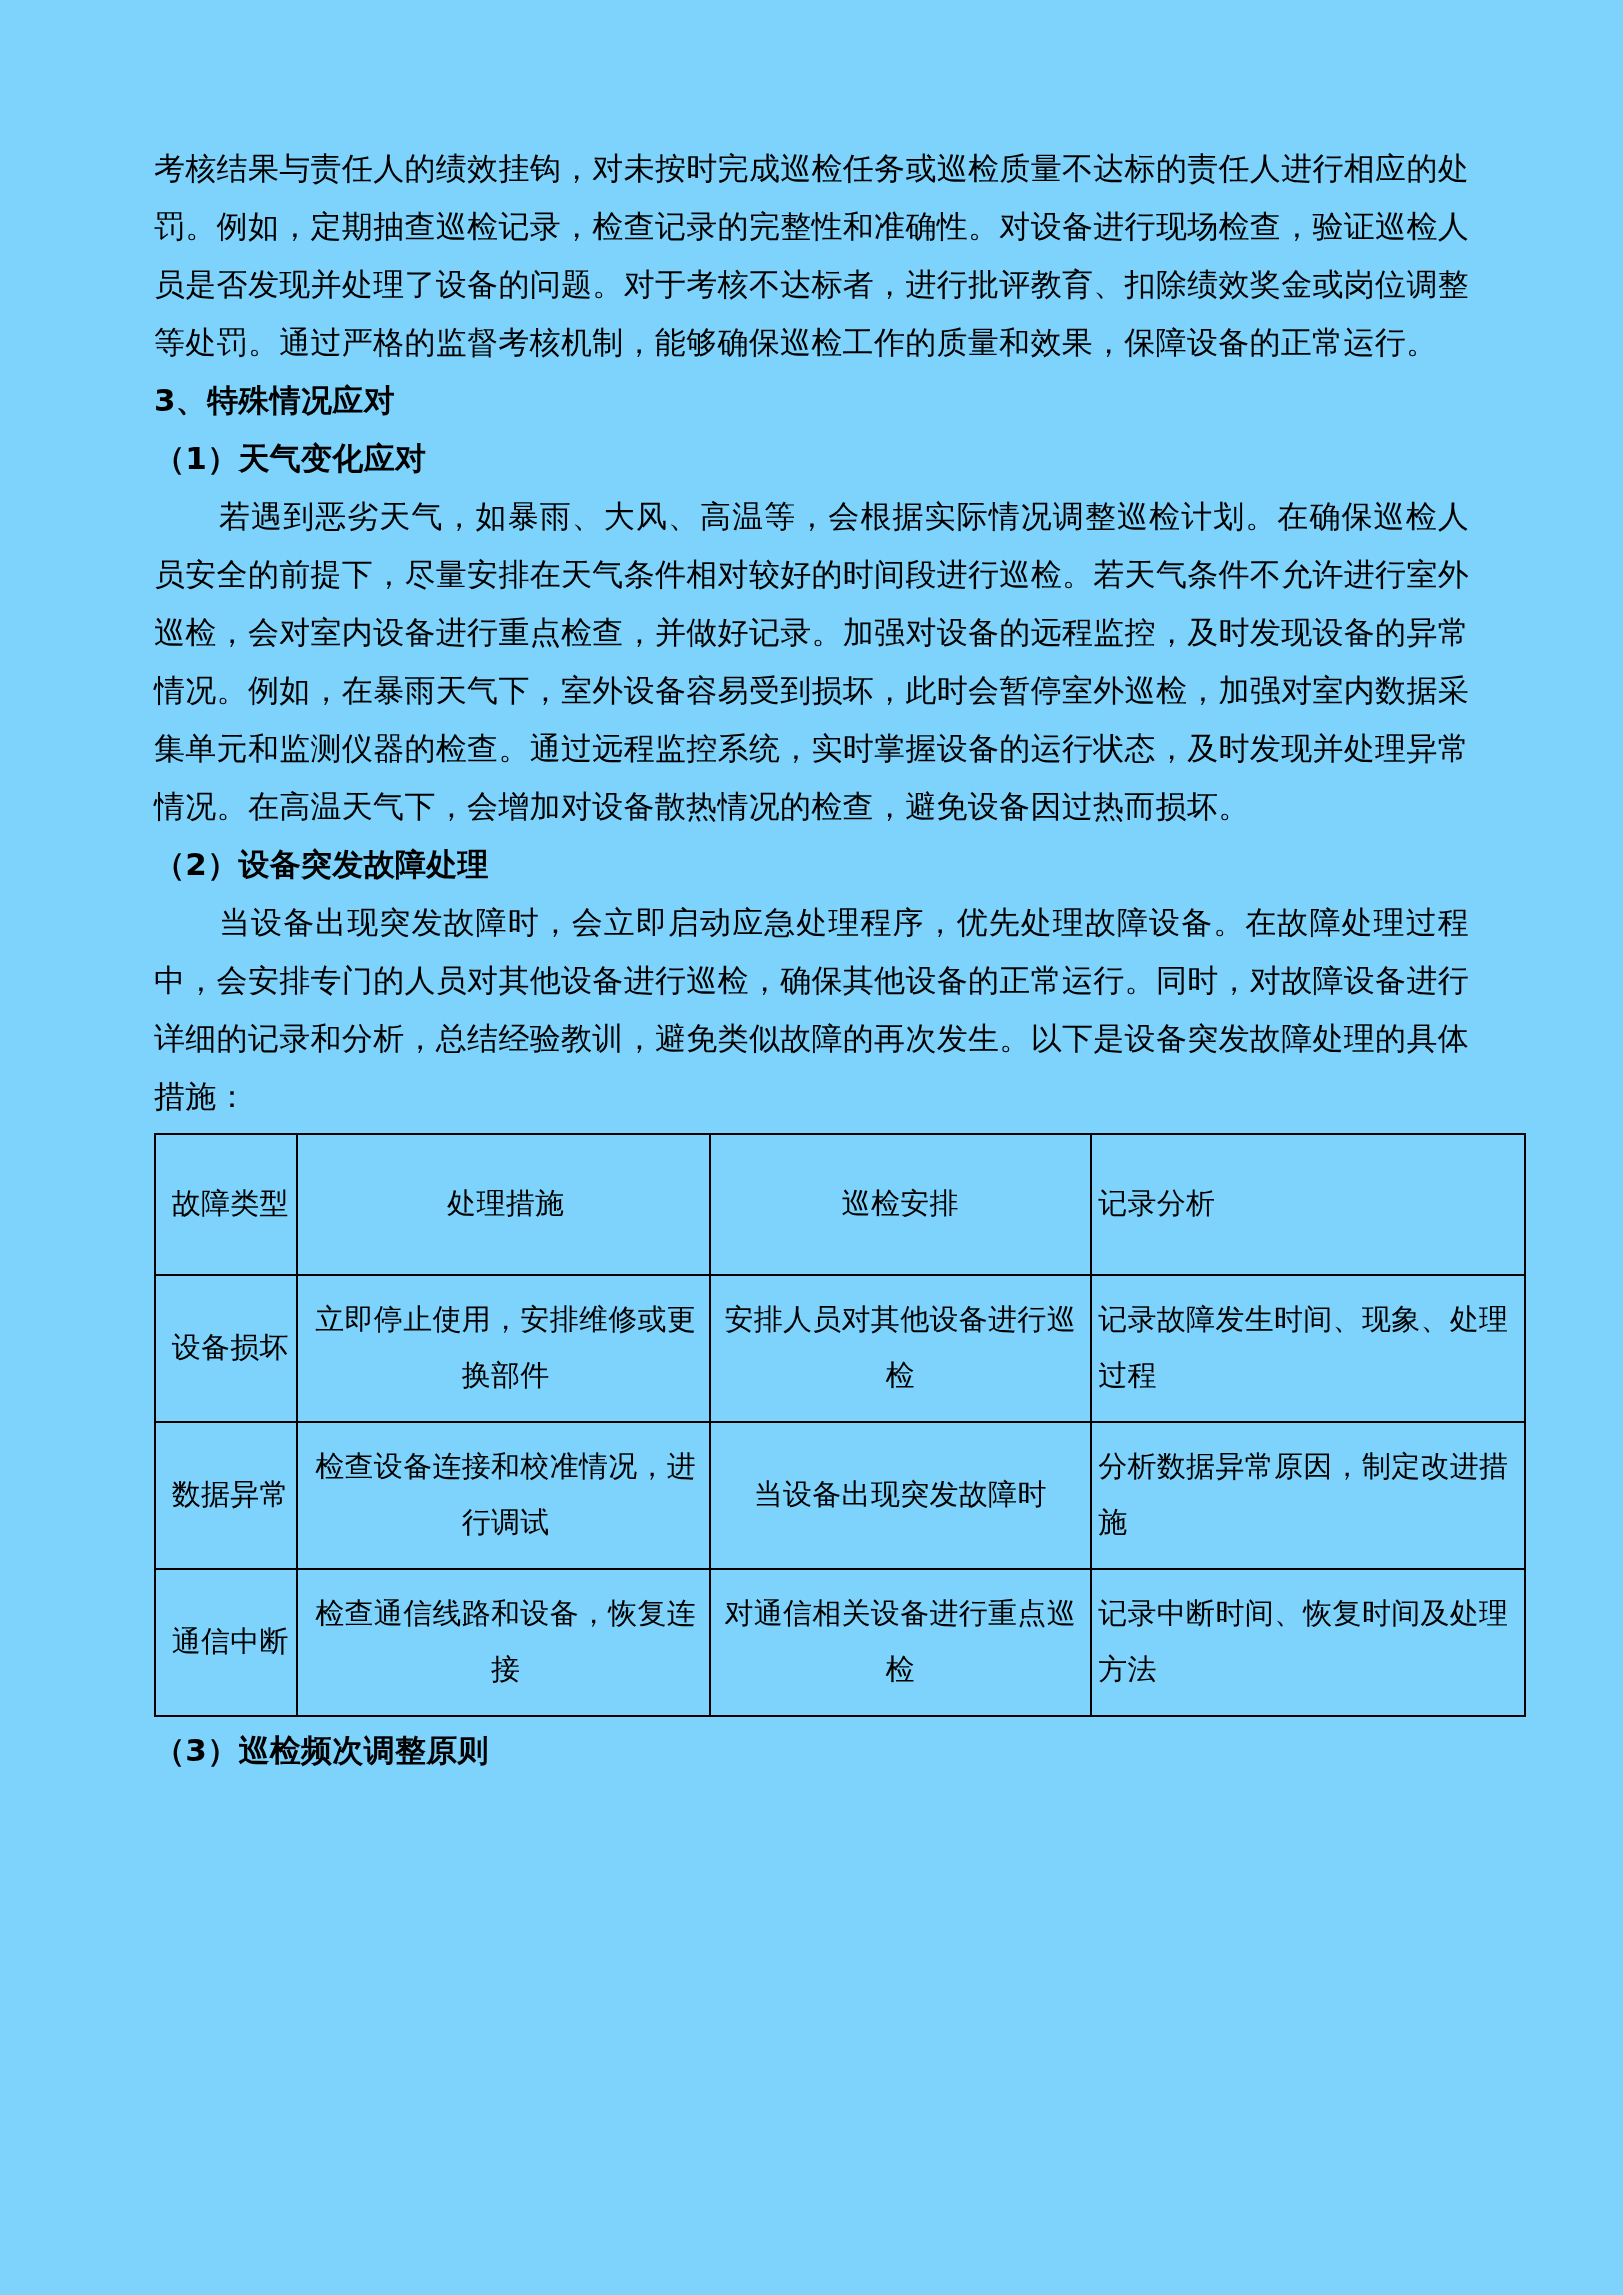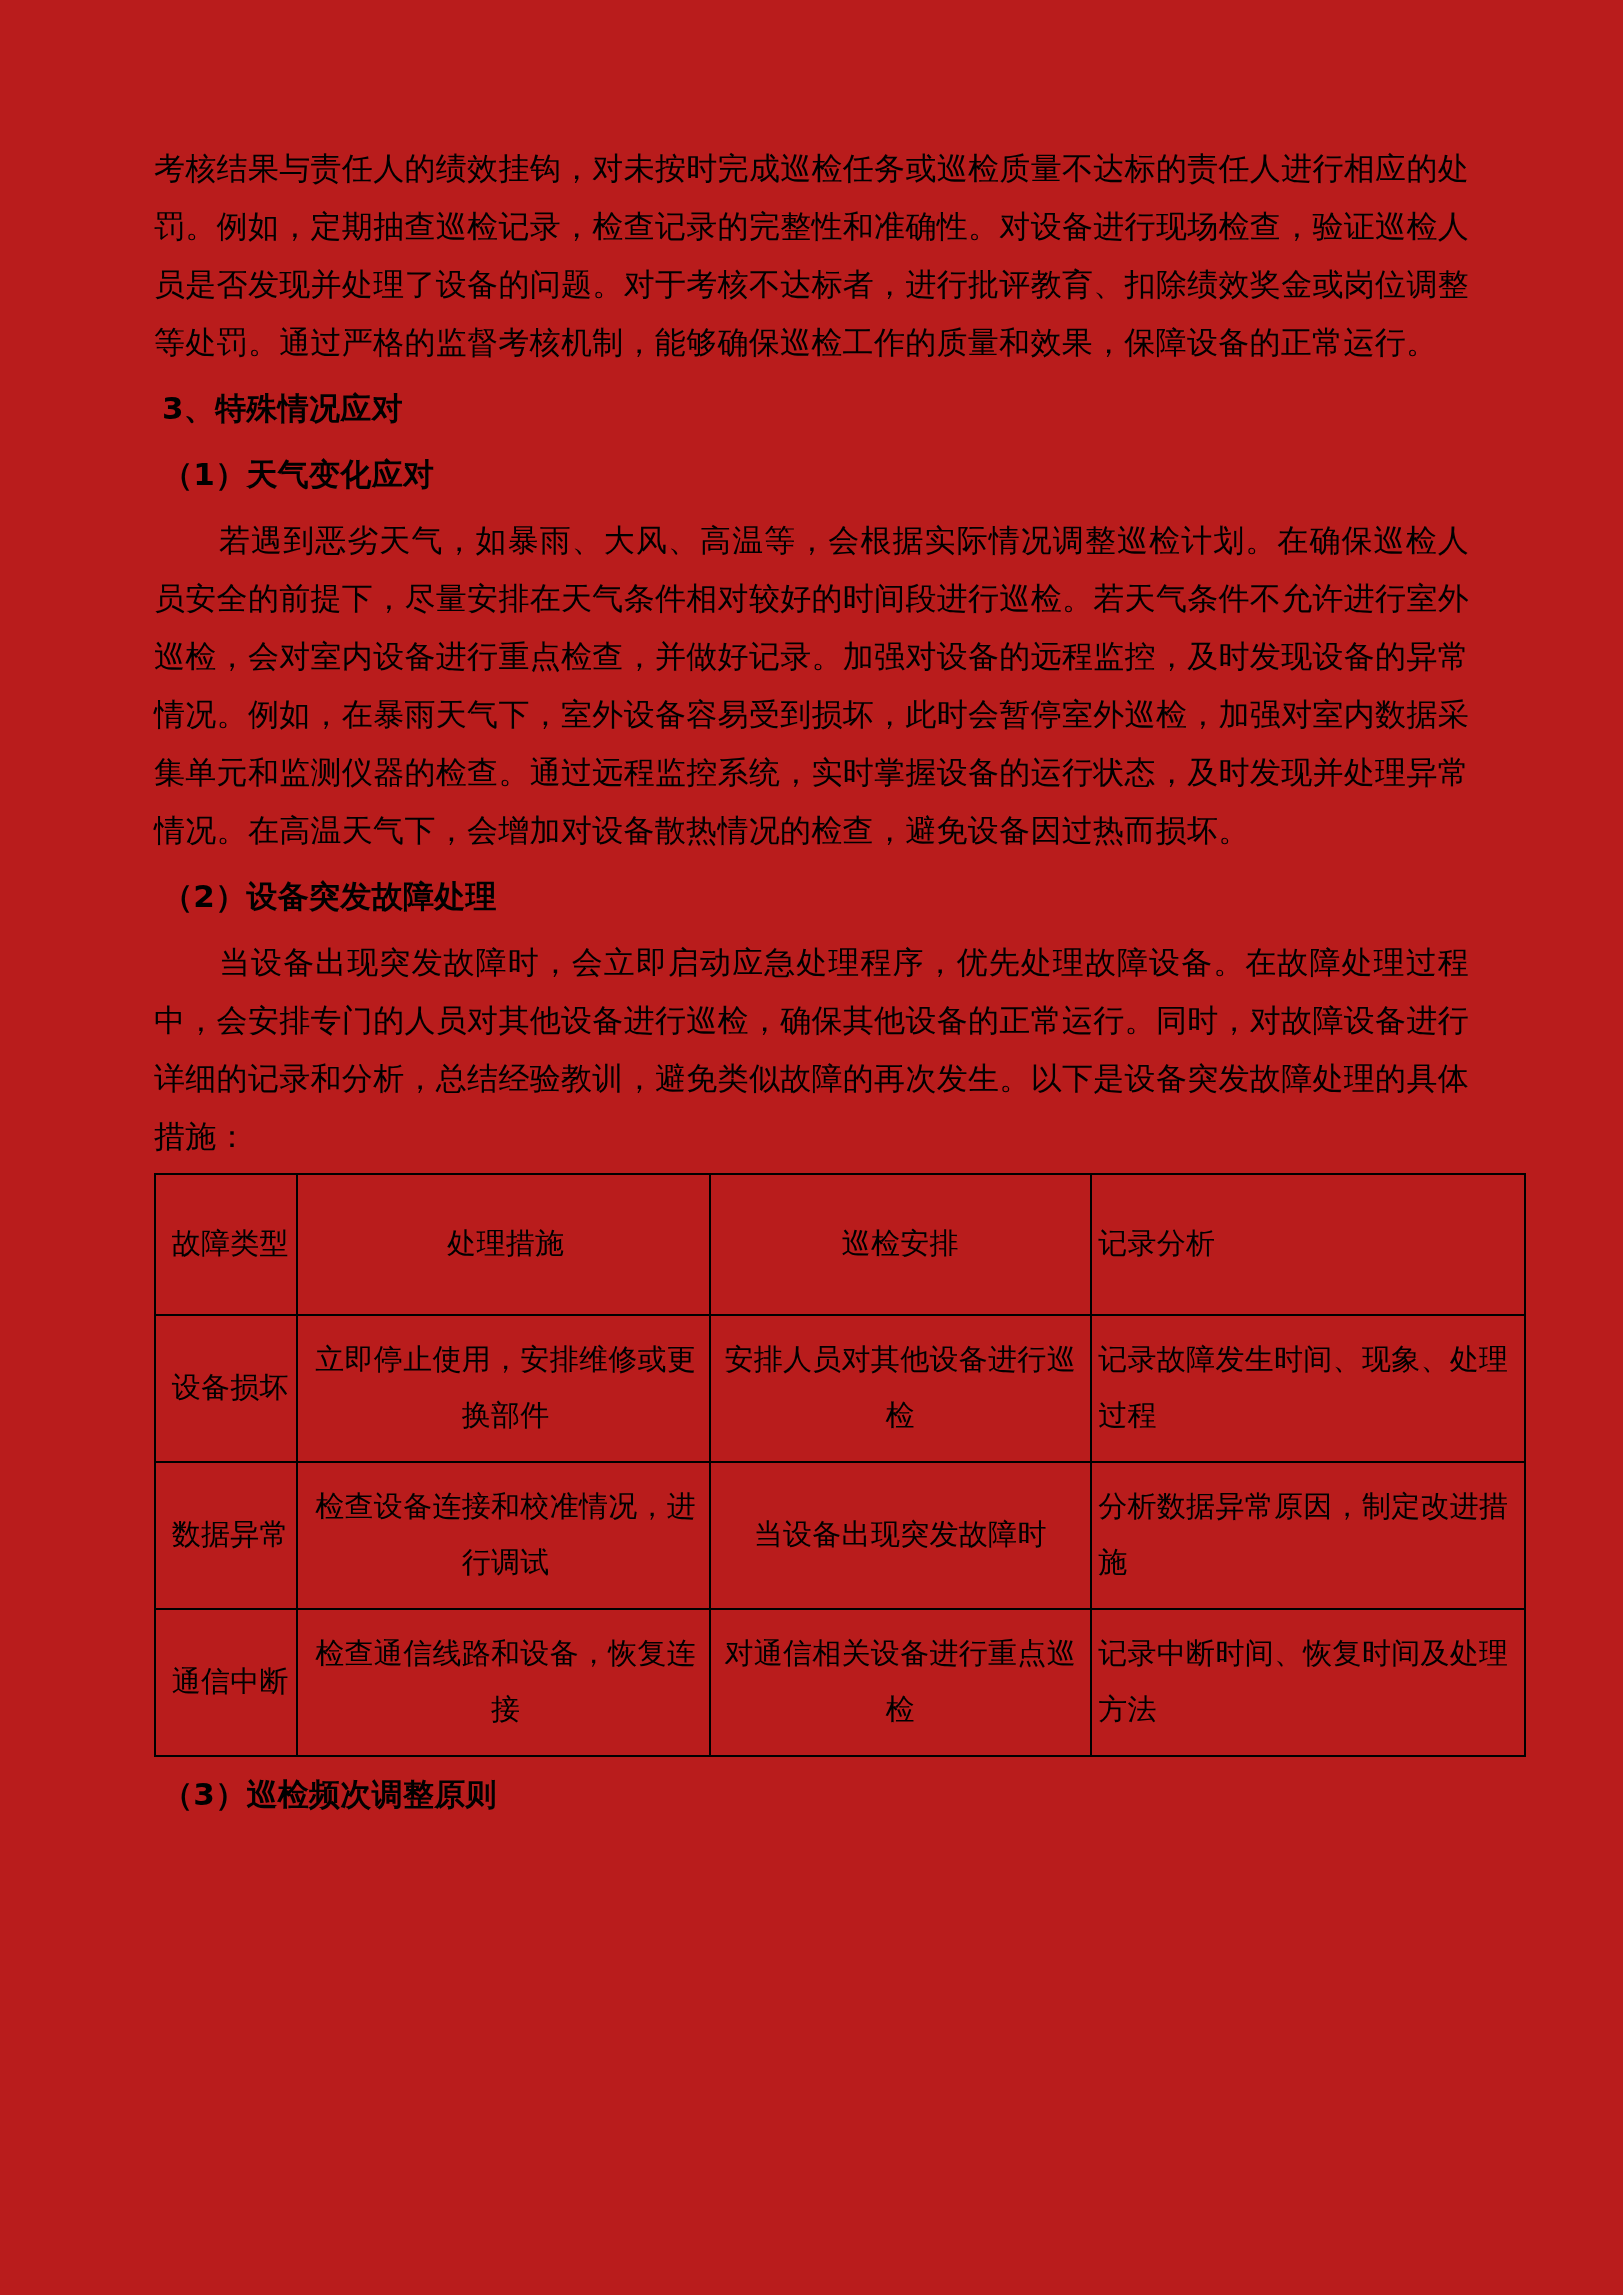--- a/index.html
+++ b/index.html
@@ -21,7 +21,7 @@
     width: 1623px;
     height: 2295px;
     padding: 139px 154px 105px 154px;
-    background: #b91c1c;
+    background: #7dd3fc;
   }
 
   .doc-body {

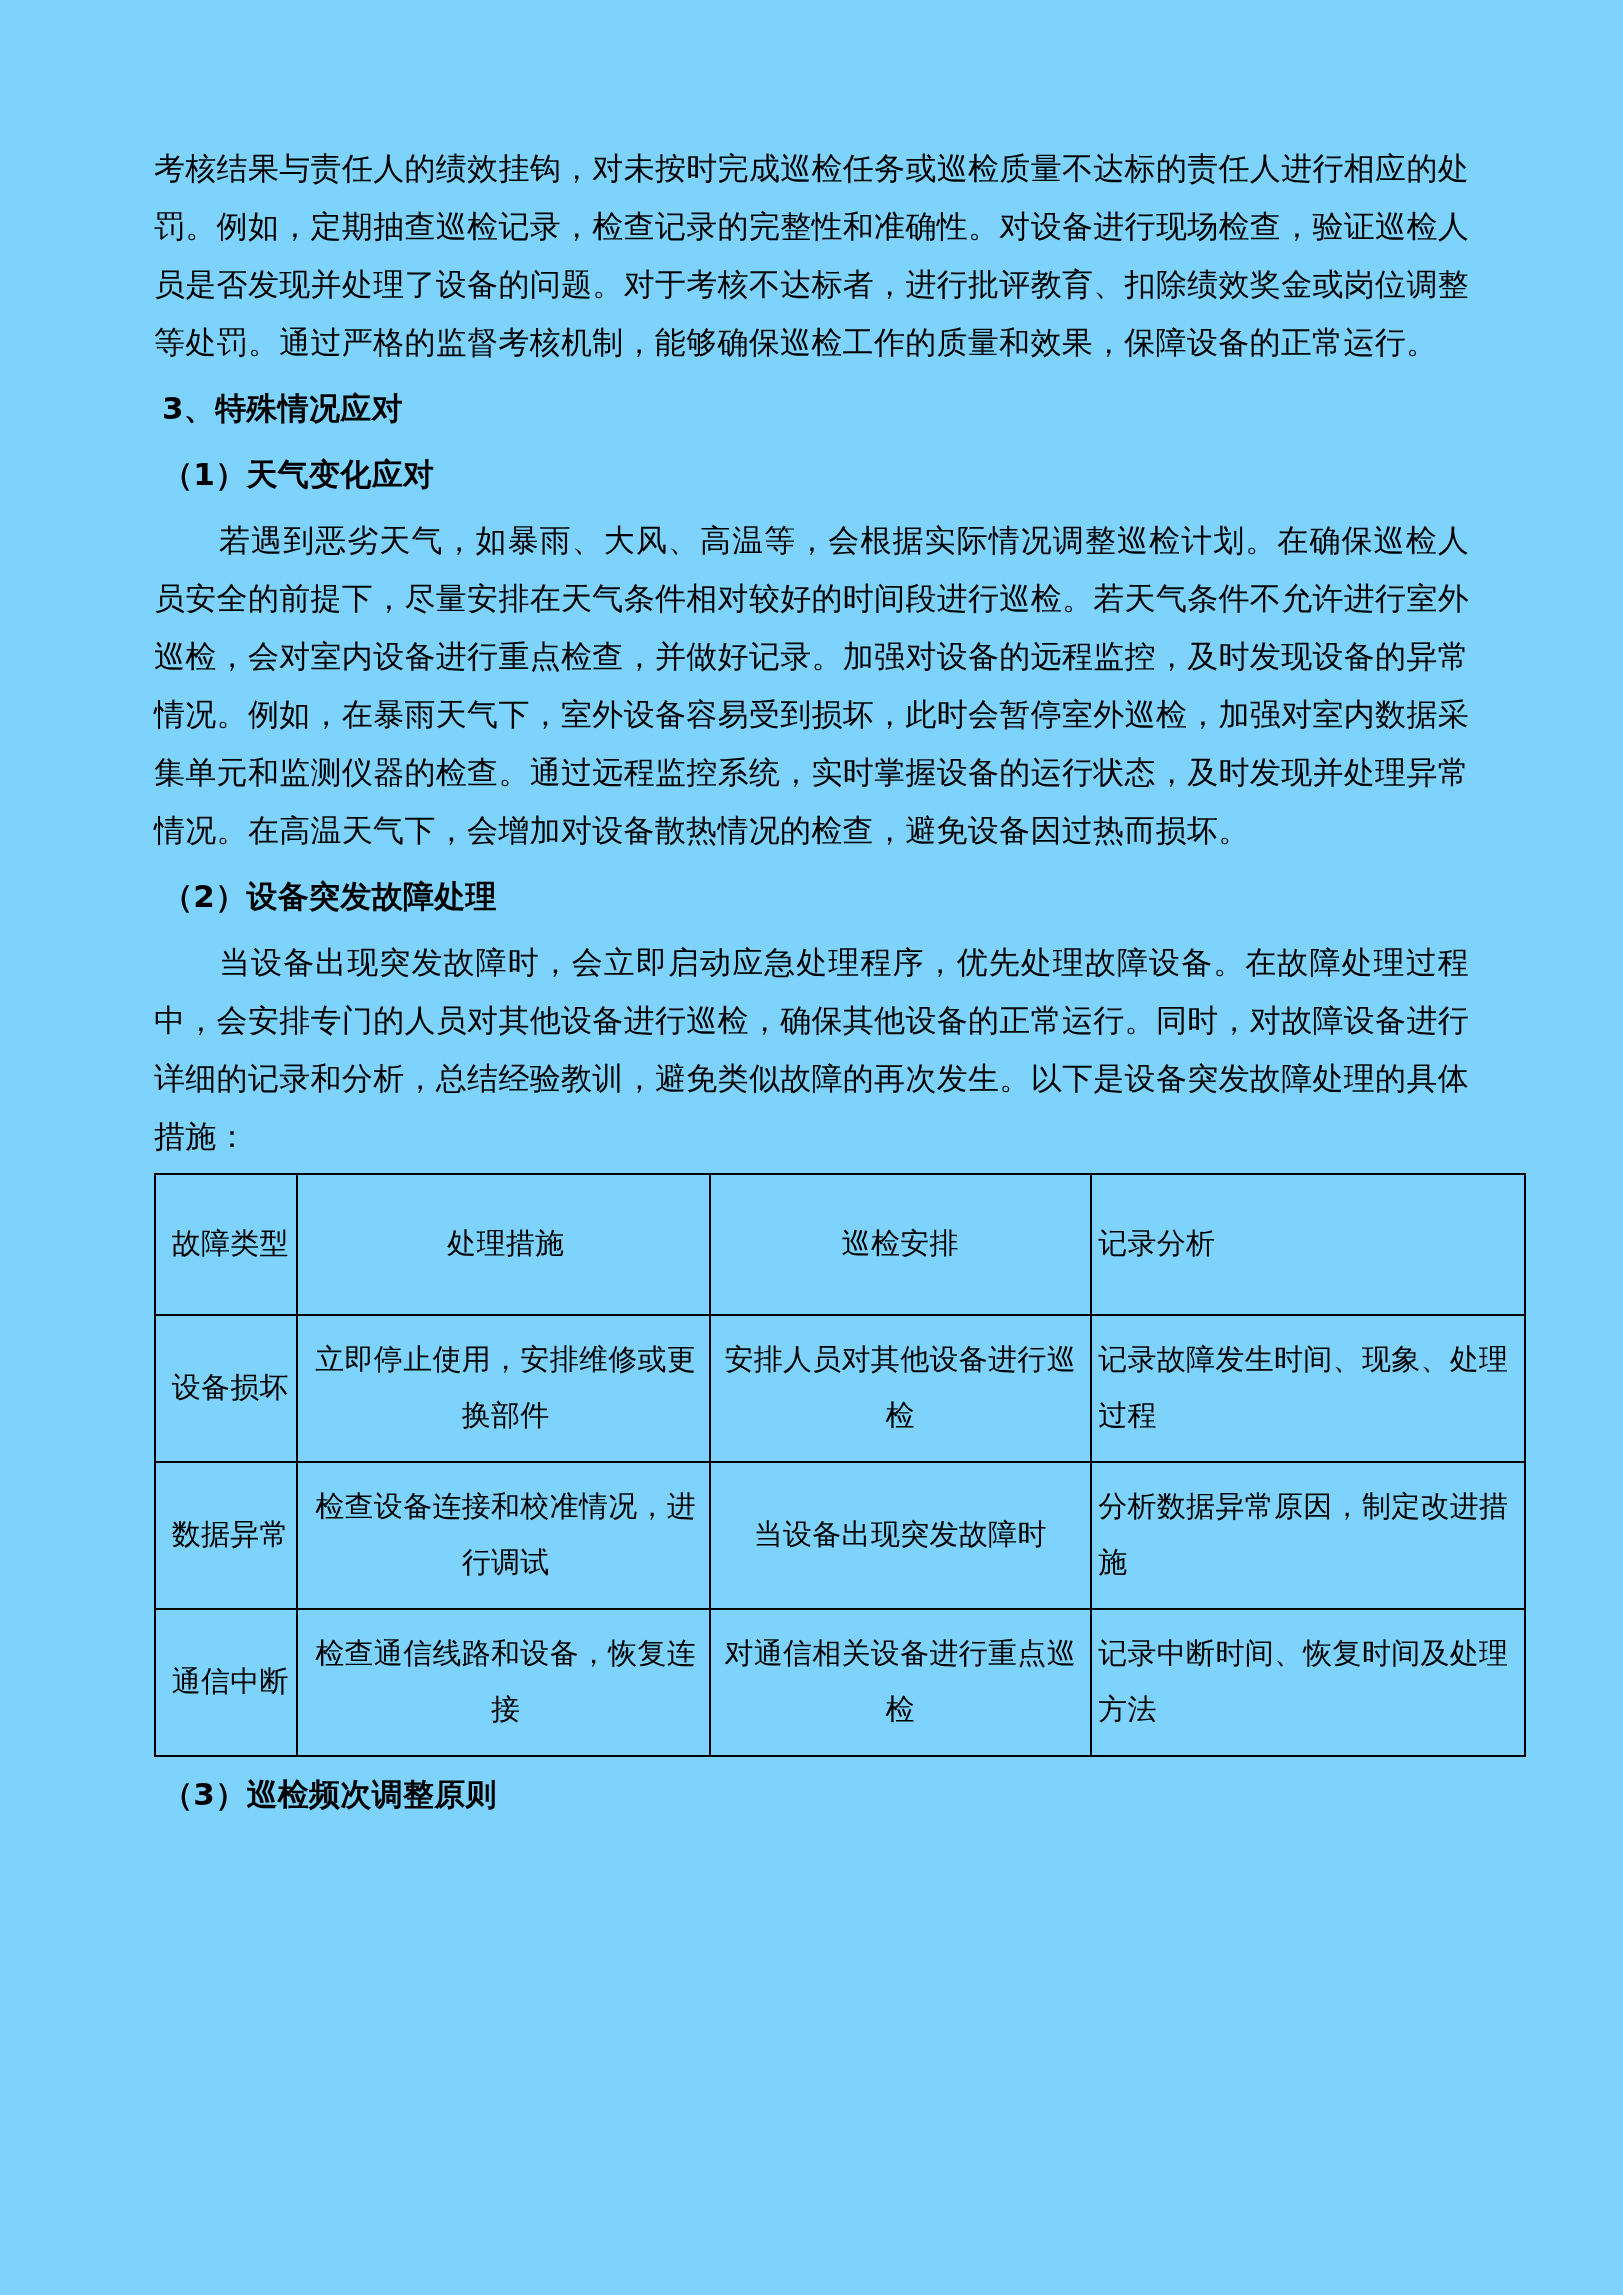--- a/index.html
+++ b/index.html
@@ -45,7 +45,7 @@
   
   h3.heading-num,
   h4.heading-sub {
-    margin: 8px;
+    margin: 0;
     font-weight: bold;
     font-size: 31px;
     line-height: 58px;

